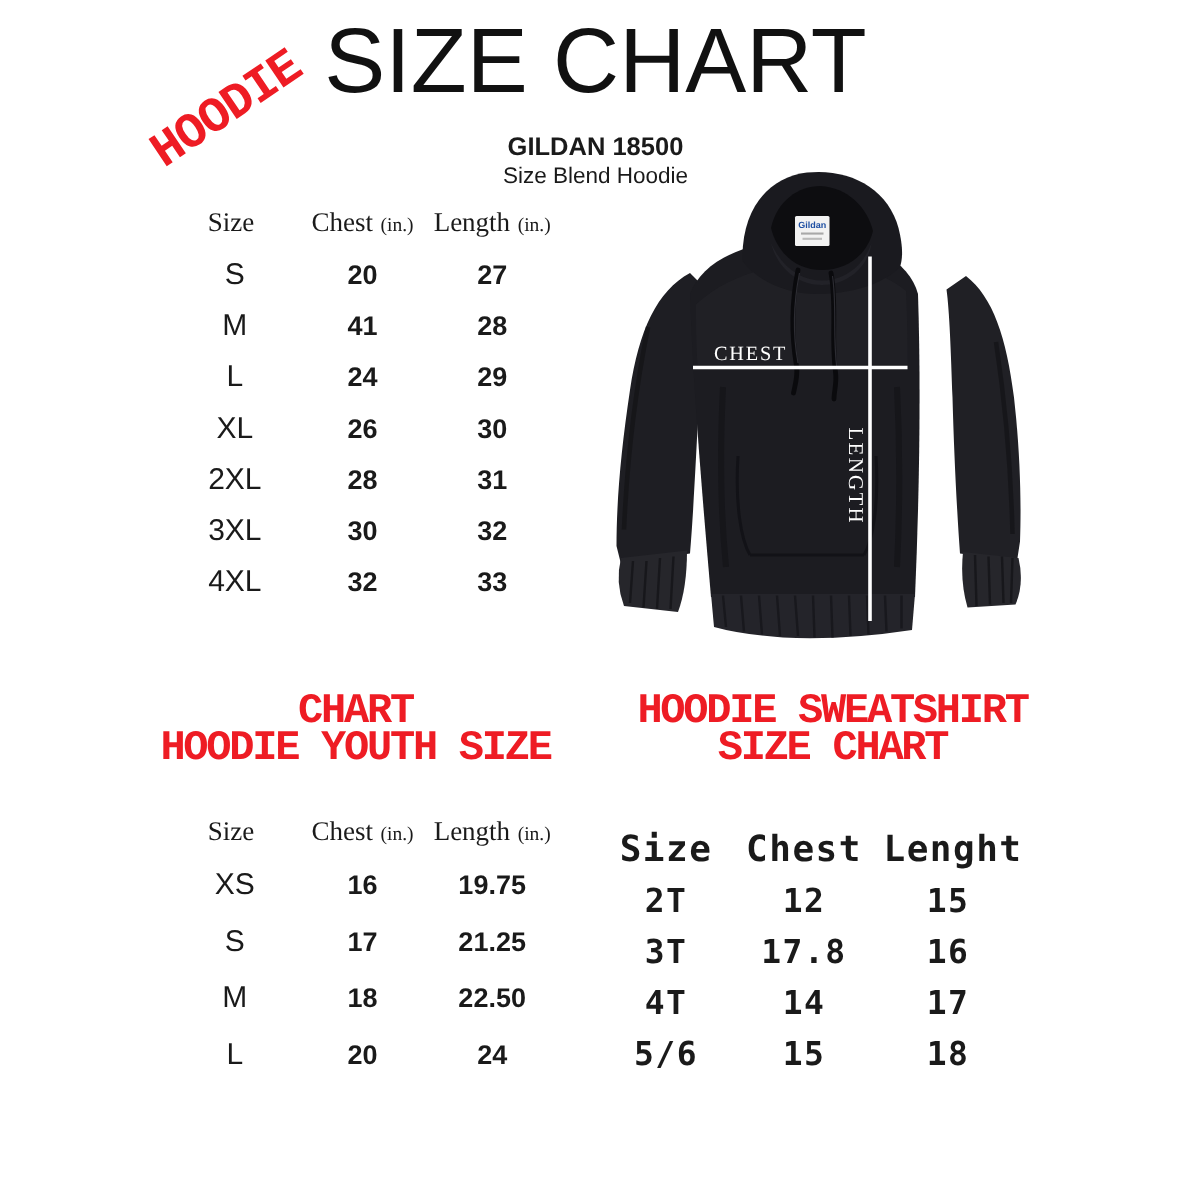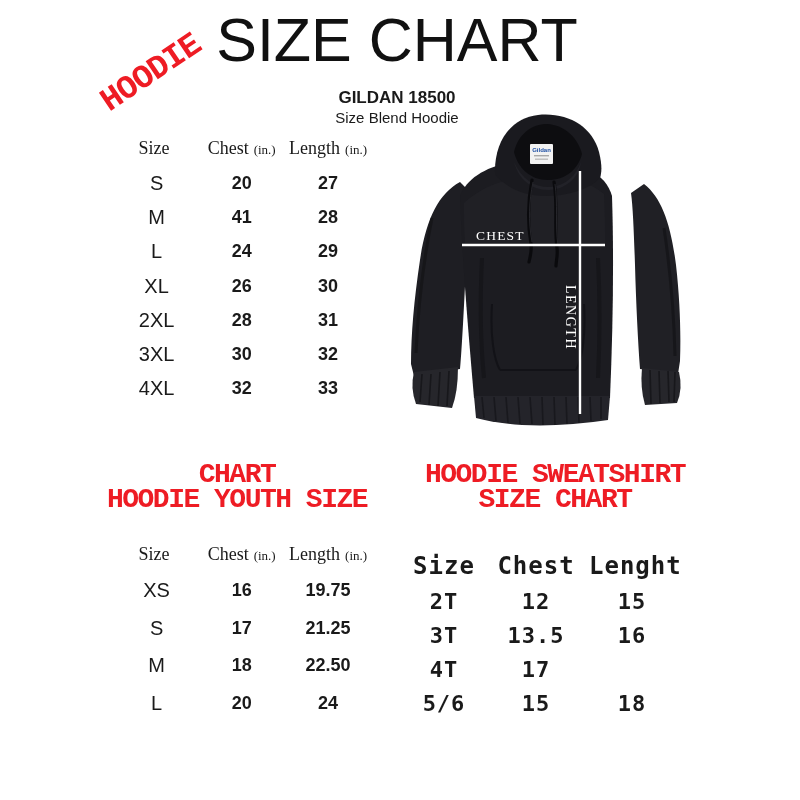--- a/index.html
+++ b/index.html
@@ -224,7 +224,7 @@
   </div>
   <div class="trow tr">
     <div class="td">3T</div>
-    <div class="td">13.5</div>
+    <div class="td">17.8</div>
     <div class="td">16</div>
   </div>
   <div class="trow tr">

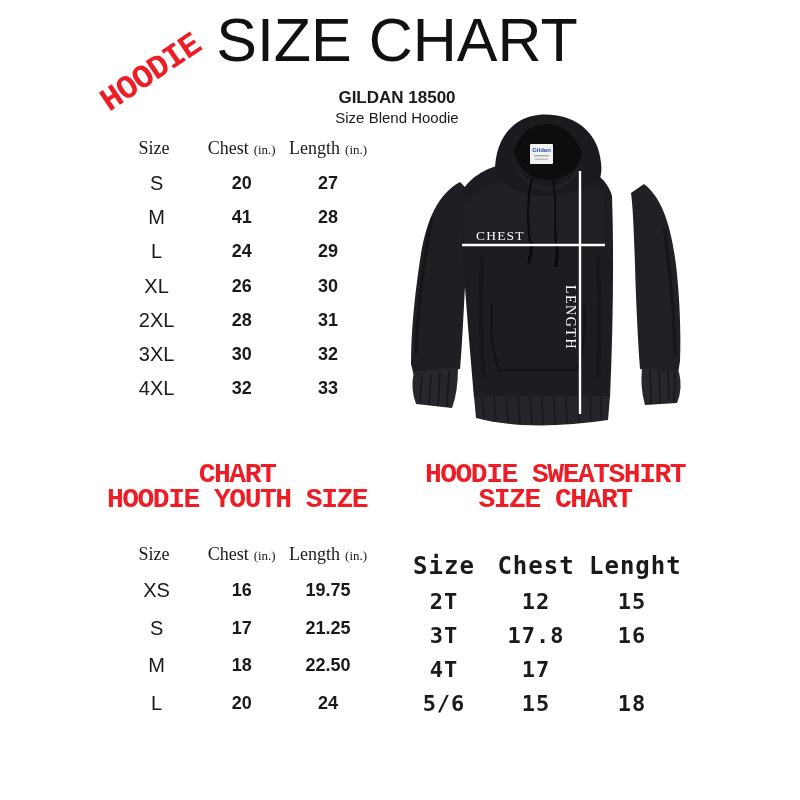--- a/index.html
+++ b/index.html
@@ -229,6 +229,7 @@
   </div>
   <div class="trow tr">
     <div class="td">4T</div>
+    <div class="td">14</div>
     <div class="td">17</div>
   </div>
   <div class="trow tr">

